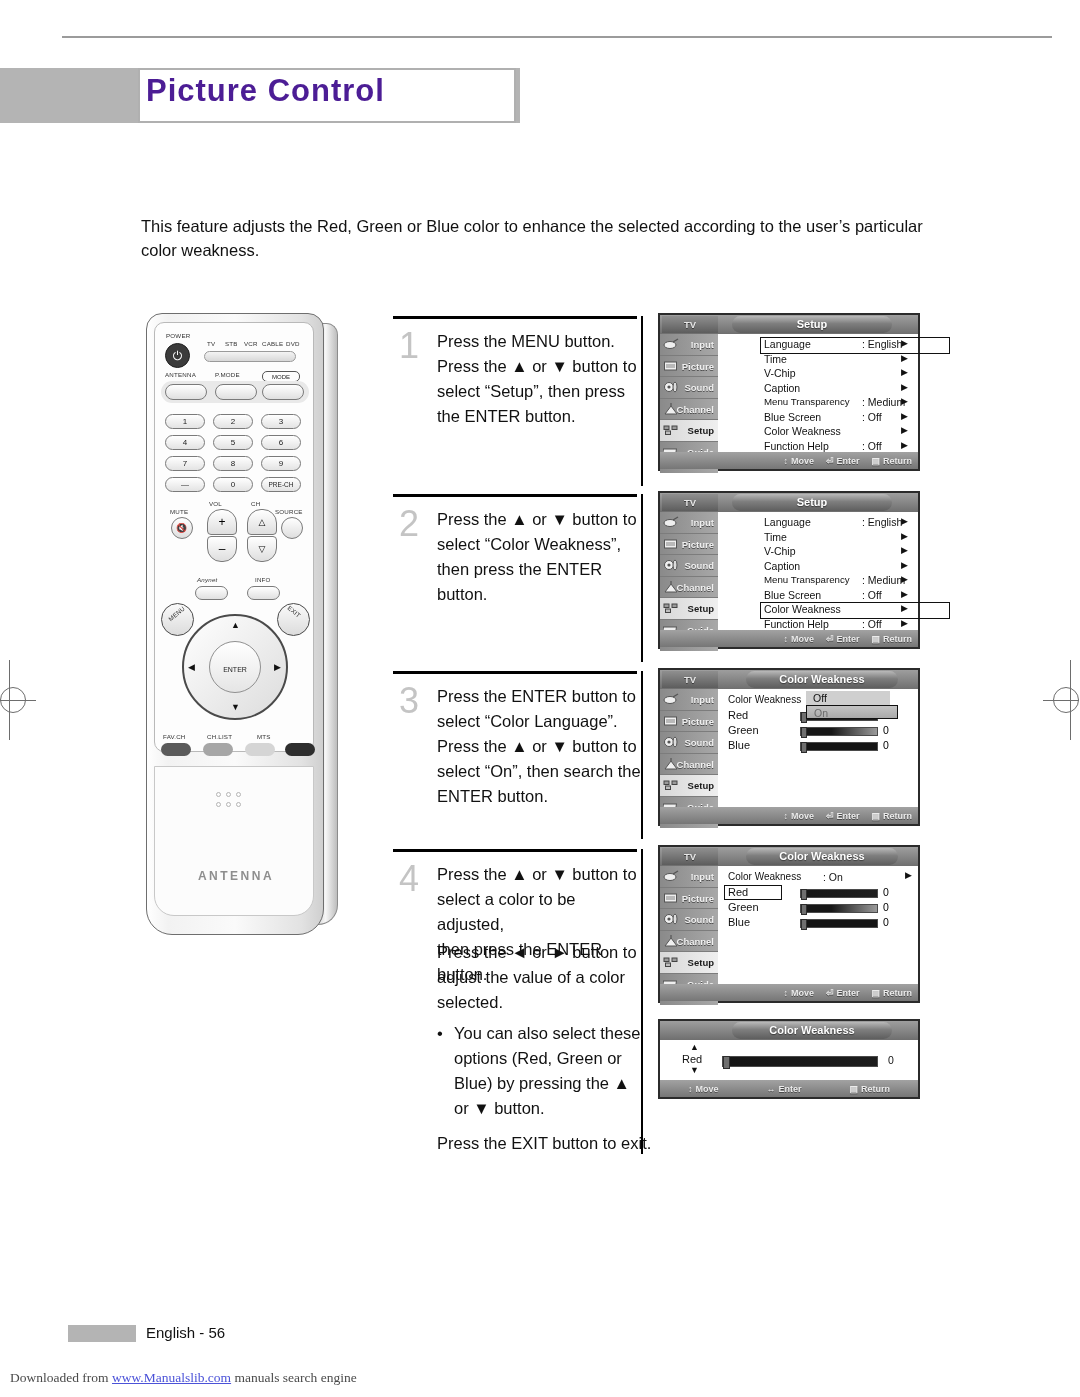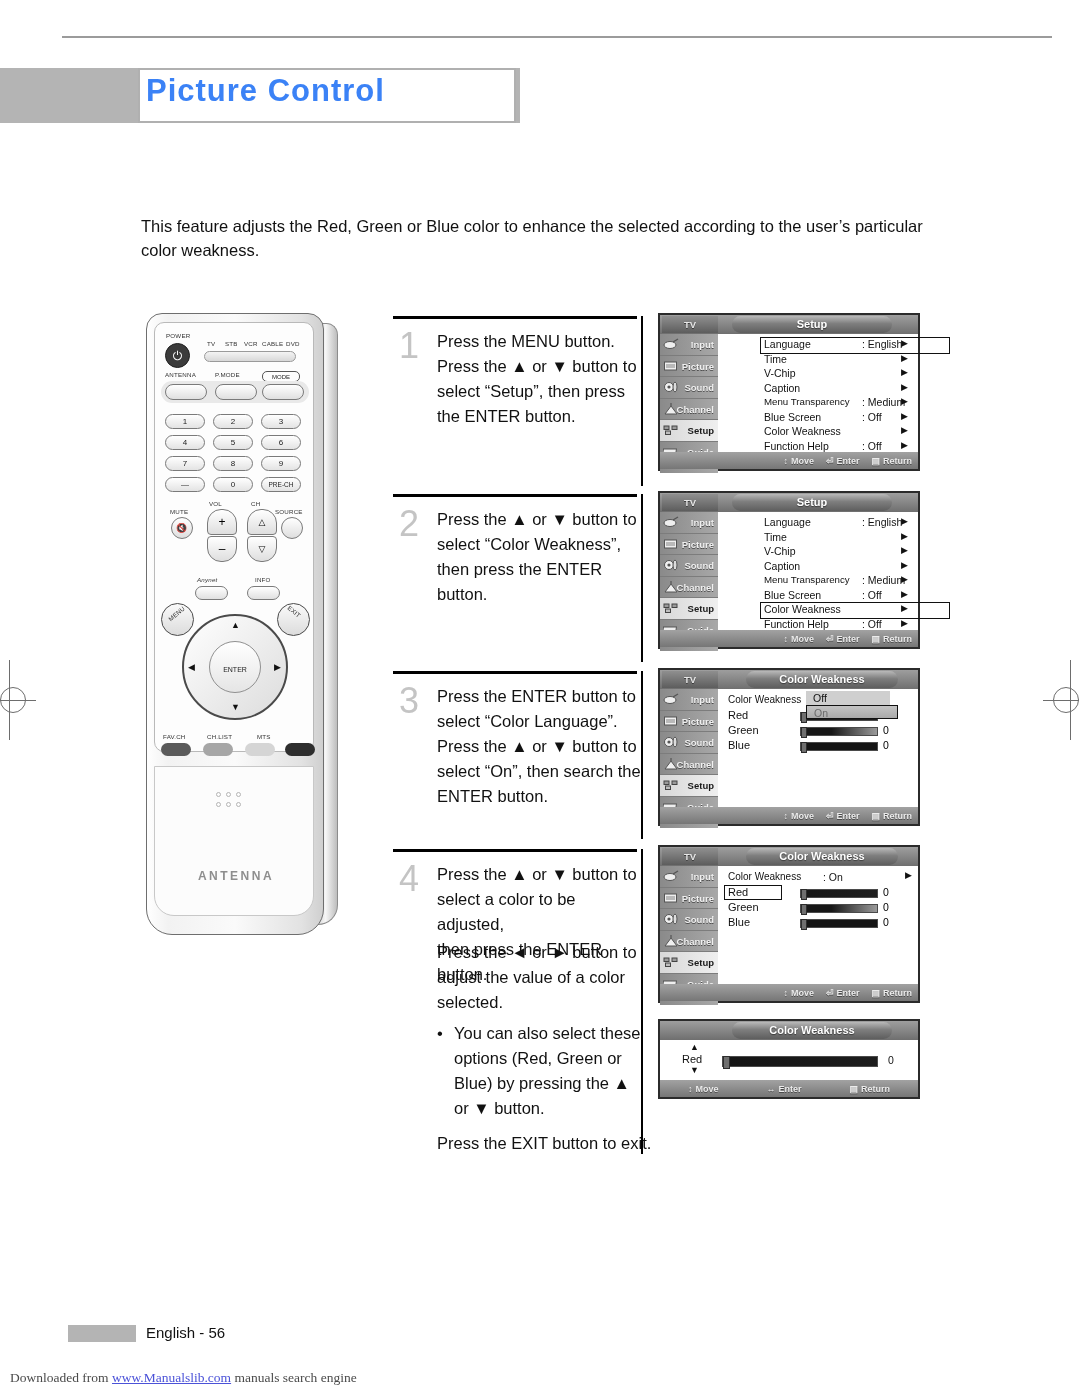--- a/index.html
+++ b/index.html
@@ -38,7 +38,7 @@
     position: absolute; left: 146px; top: 73px;
     font-size: 31px; font-weight: bold;
     letter-spacing: 1px;
-    color: #3b82f6;
+    color: #4c1d95;
     font-family: "Liberation Sans", sans-serif;
     font-stretch: condensed;
   }

